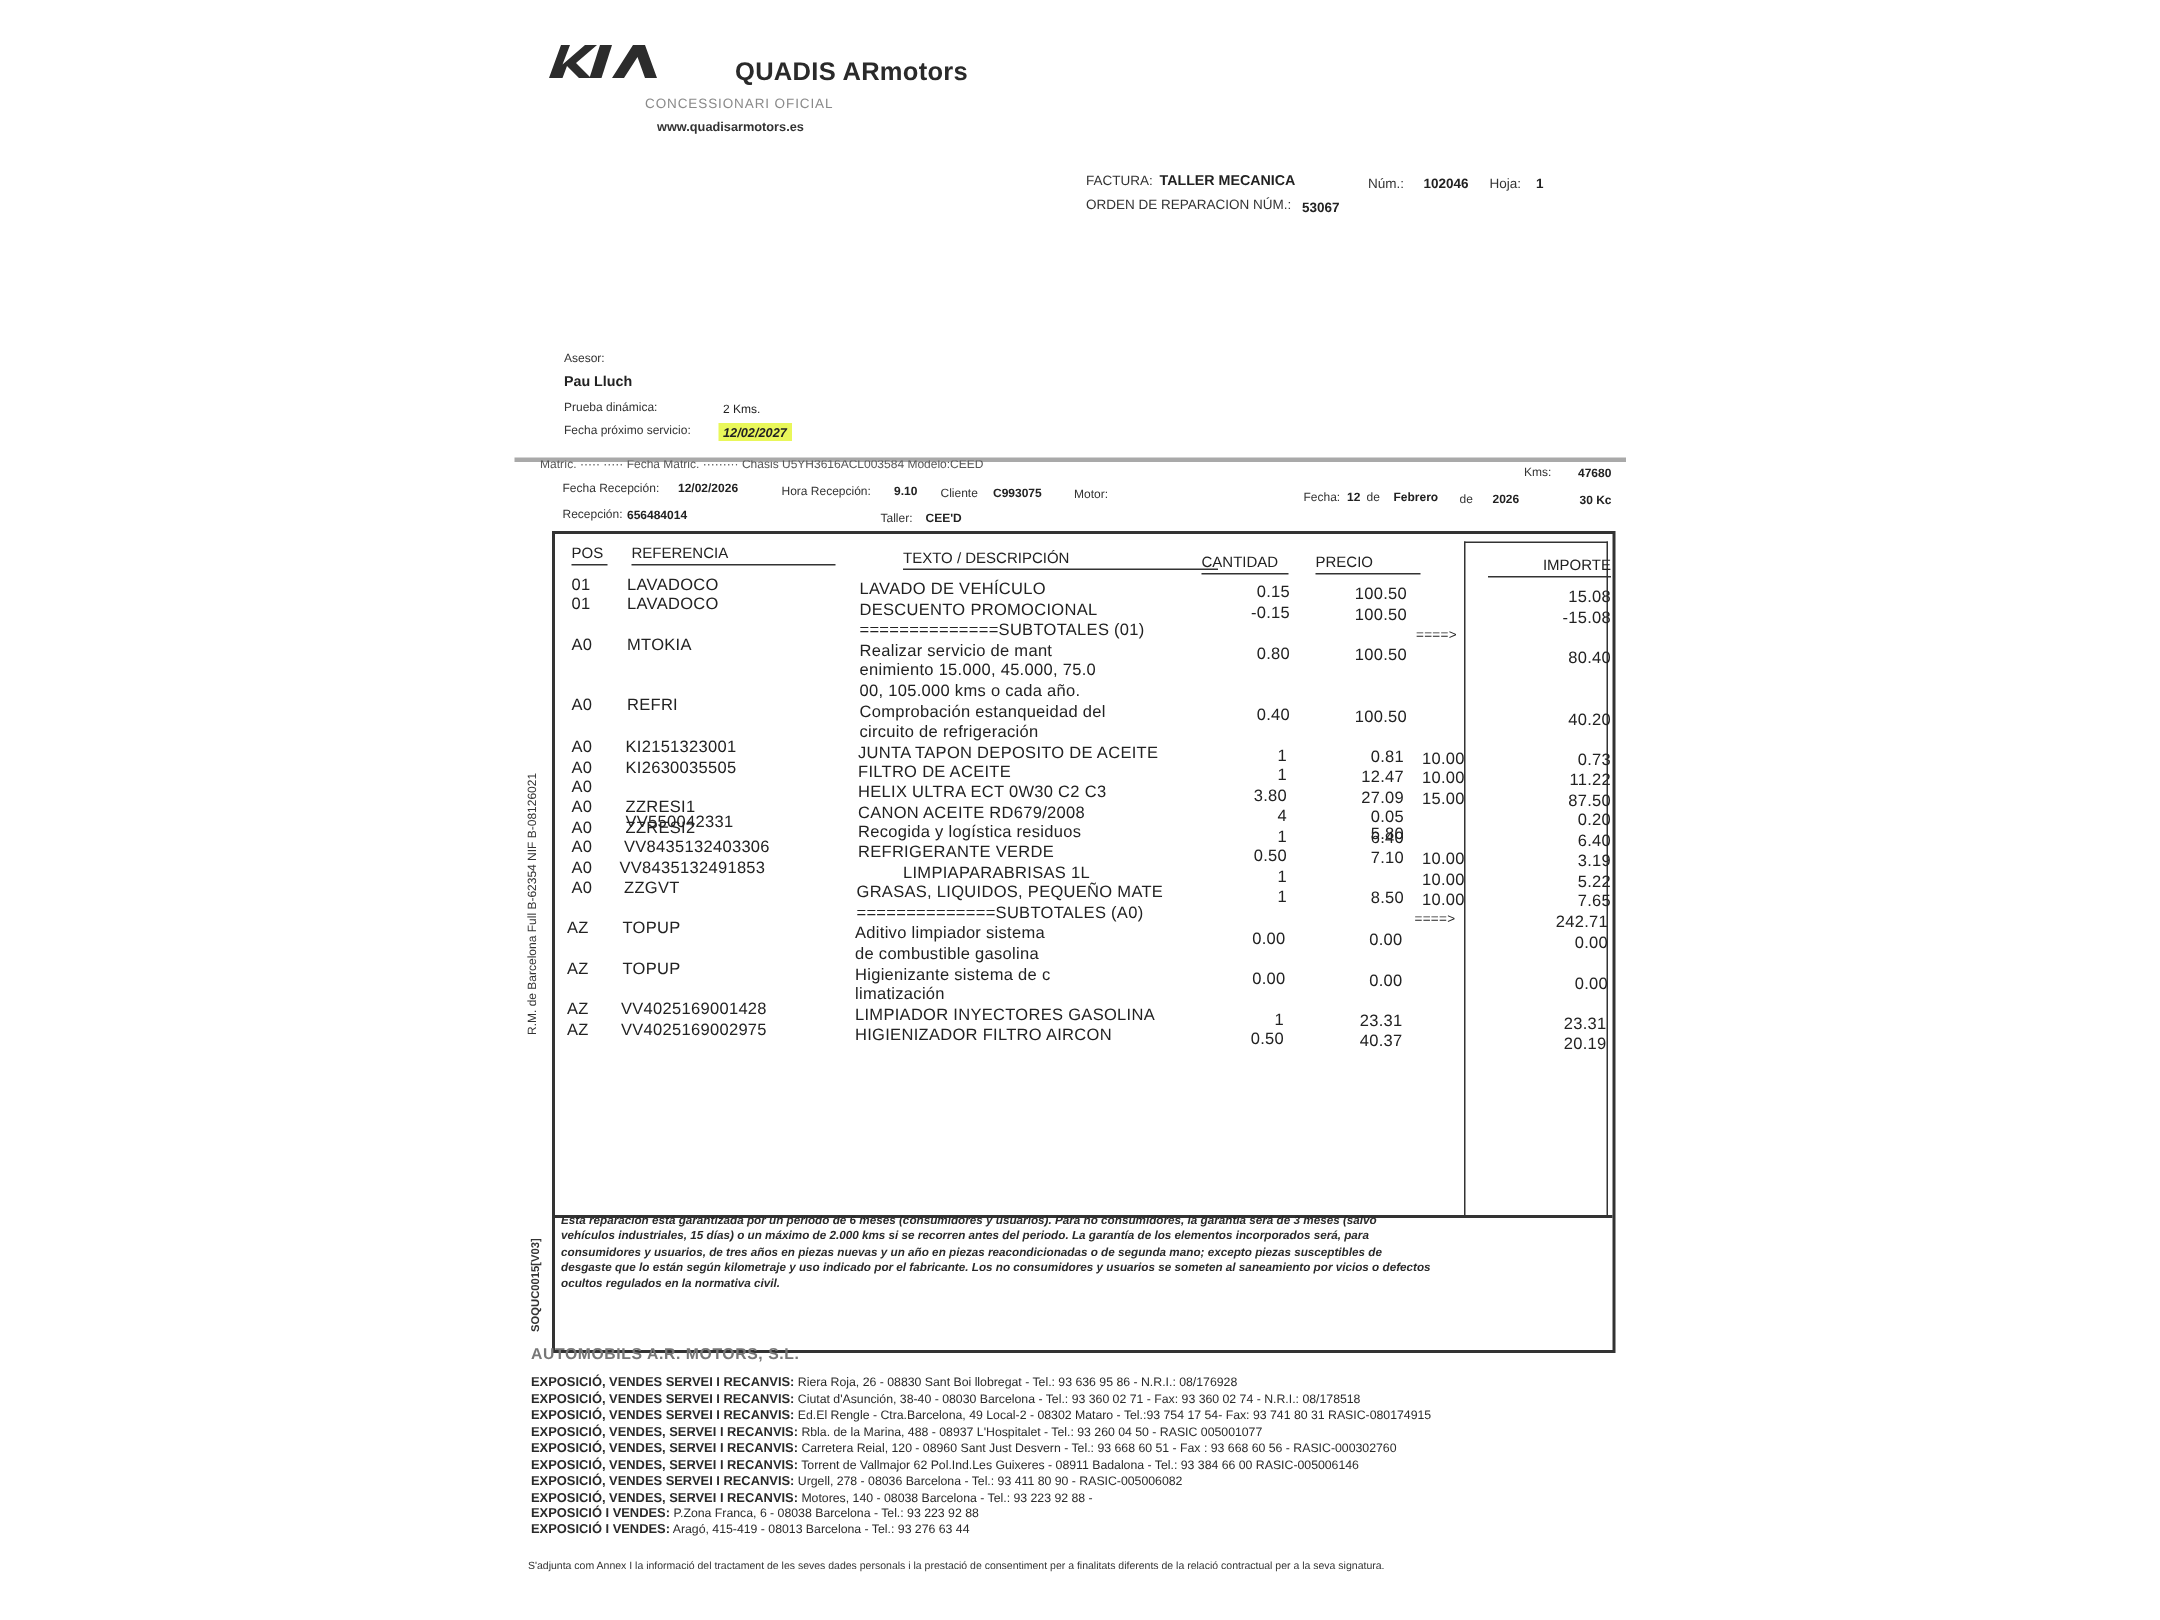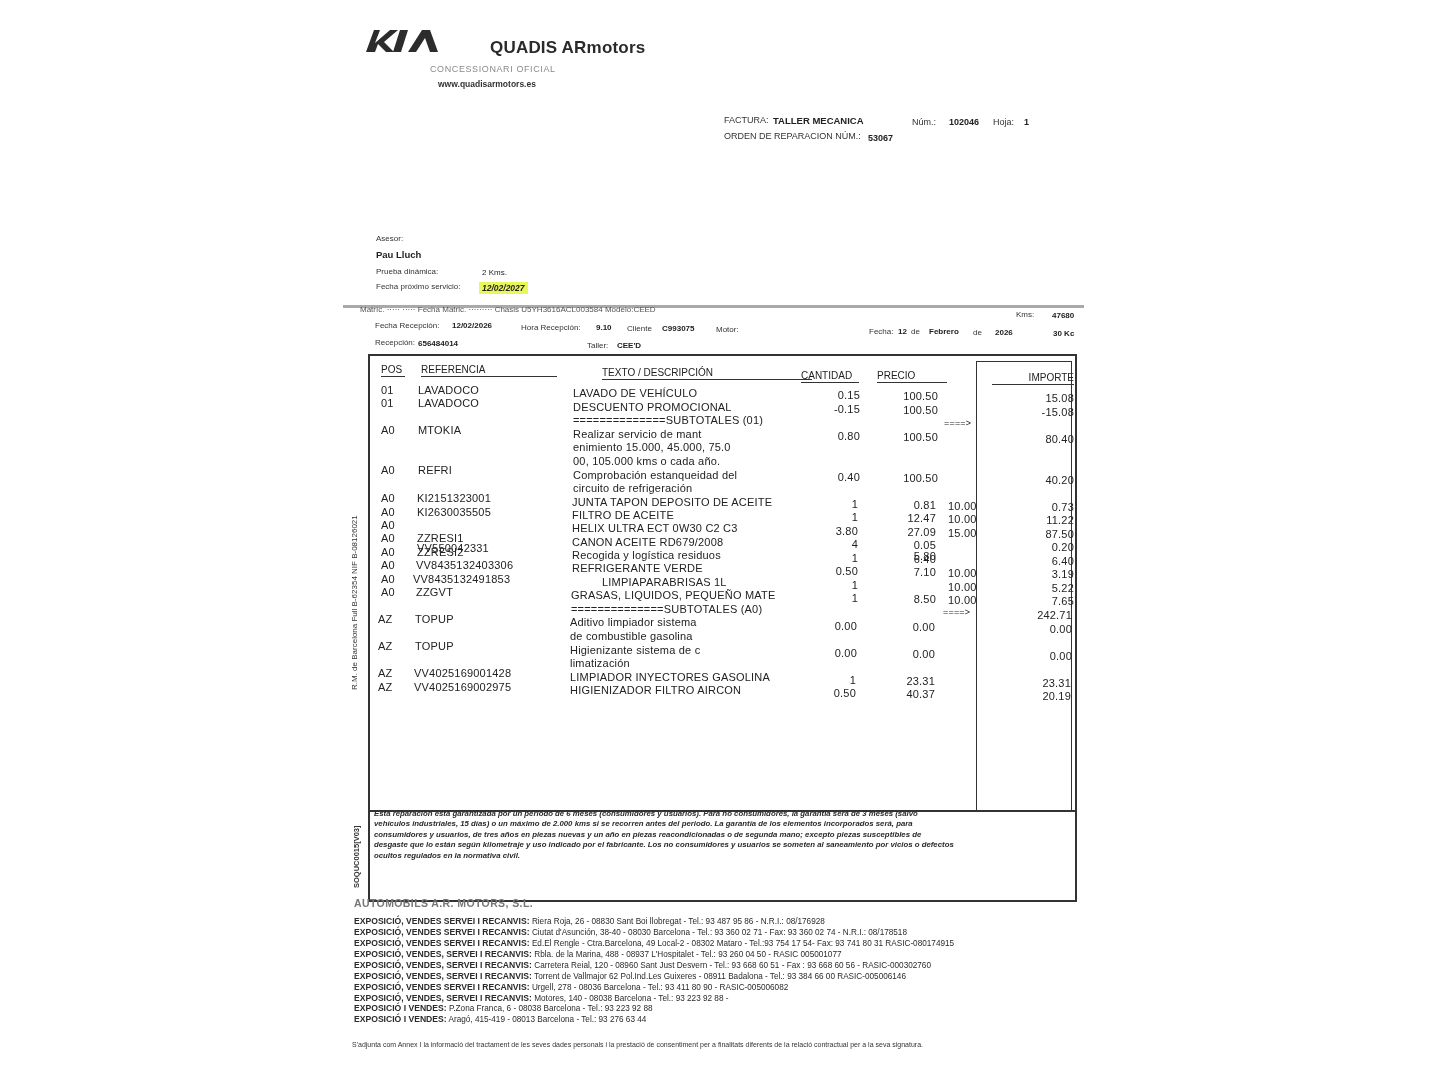--- a/index.html
+++ b/index.html
@@ -243,7 +243,7 @@
 
 <div class="abs company">AUTOMOBILS A.R. MOTORS, S.L.</div>
 <div>
-  <div class="abs addr" style="top:916px;"><b>EXPOSICIÓ, VENDES SERVEI I RECANVIS:</b> <span>Riera Roja, 26 - 08830 Sant Boi llobregat - Tel.: 93 487 95 86 - N.R.I.: 08/176928</span></div>
+  <div class="abs addr" style="top:916px;"><b>EXPOSICIÓ, VENDES SERVEI I RECANVIS:</b> <span>Riera Roja, 26 - 08830 Sant Boi llobregat - Tel.: 93 636 95 86 - N.R.I.: 08/176928</span></div>
   <div class="abs addr" style="top:927px;"><b>EXPOSICIÓ, VENDES SERVEI I RECANVIS:</b> <span>Ciutat d'Asunción, 38-40 - 08030 Barcelona - Tel.: 93 360 02 71 - Fax: 93 360 02 74 - N.R.I.: 08/178518</span></div>
   <div class="abs addr" style="top:938px;"><b>EXPOSICIÓ, VENDES SERVEI I RECANVIS:</b> <span>Ed.El Rengle - Ctra.Barcelona, 49 Local-2 - 08302 Mataro - Tel.:93 754 17 54- Fax: 93 741 80 31 RASIC-080174915</span></div>
   <div class="abs addr" style="top:949px;"><b>EXPOSICIÓ, VENDES, SERVEI I RECANVIS:</b> <span>Rbla. de la Marina, 488 - 08937 L'Hospitalet - Tel.: 93 260 04 50 - RASIC 005001077</span></div>

